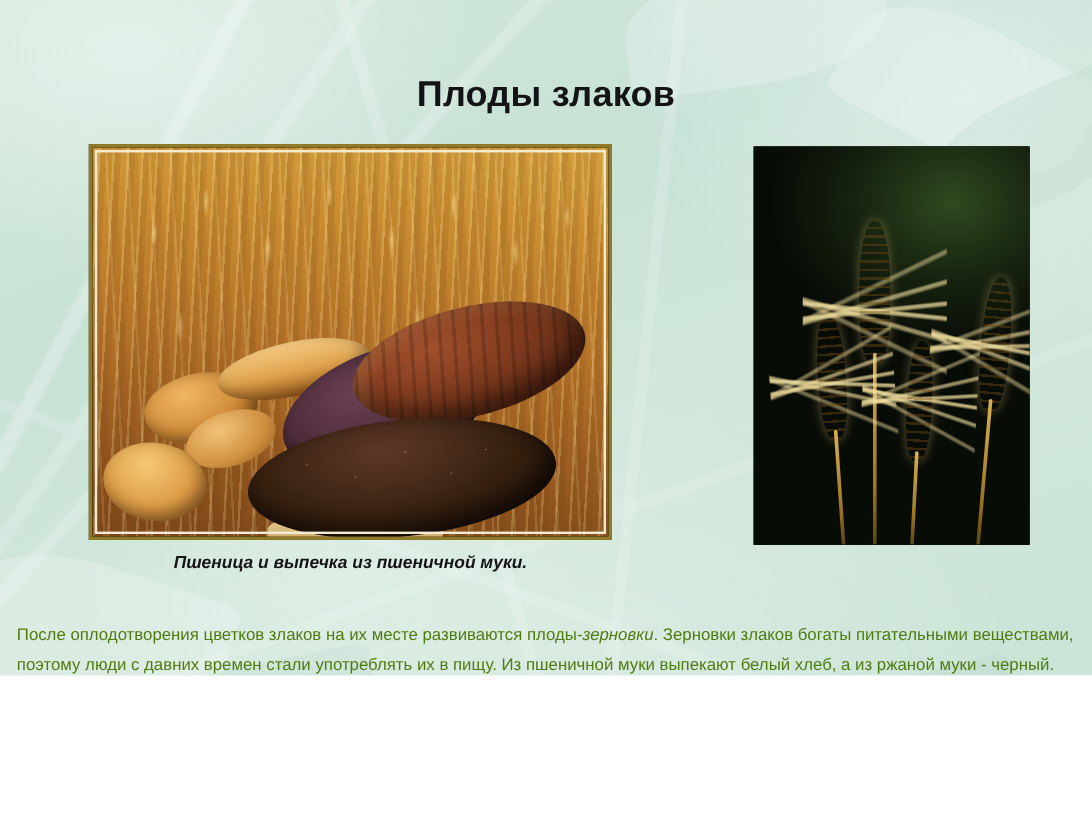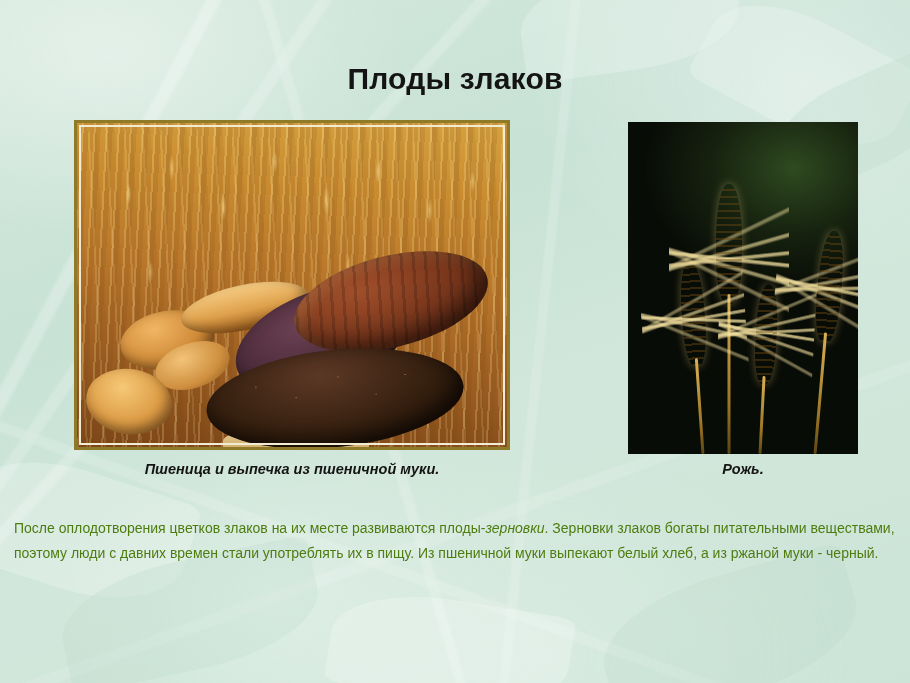--- a/index.html
+++ b/index.html
@@ -15,7 +15,7 @@
   .slide {
     position: relative;
     width: 910px;
-    height: 683px;
+    height: 563px;
     overflow: hidden;
     background-color: #cfe6d9;
   }

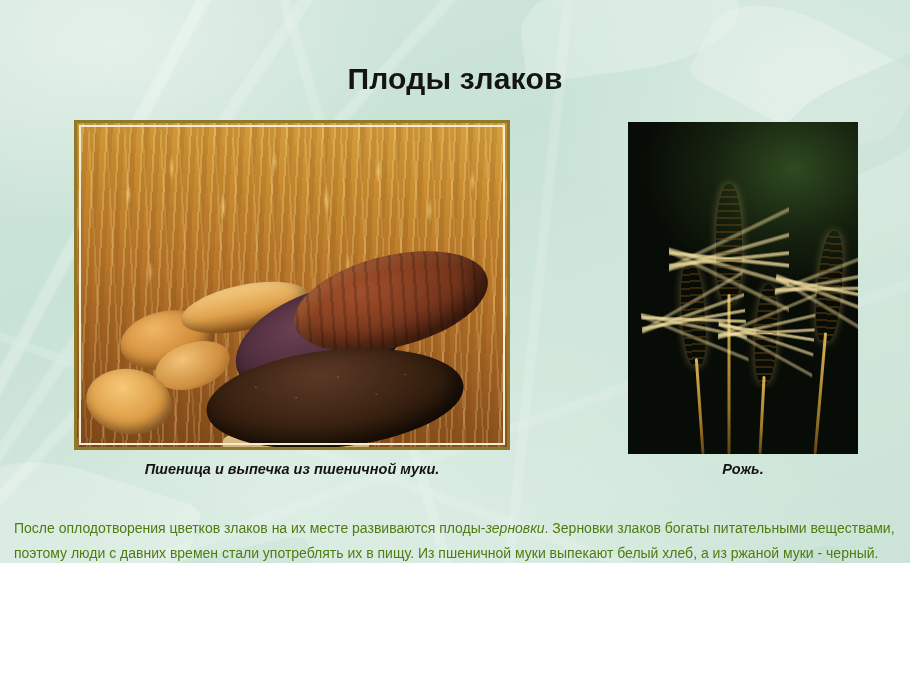--- a/index.html
+++ b/index.html
@@ -359,7 +359,6 @@
       <div class="stem" style="bottom:0; height:122px;"></div>
     </div>
   </div>
-  <div class="caption caption-right">Рожь.</div>
 
   <div class="body-text">
     <span>После оплодотворения цветков злаков на их месте развиваются плоды-</span><em>зерновки</em><span>. Зерновки злаков богаты питательными веществами, поэтому люди с давних времен стали употреблять их в пищу. Из пшеничной муки выпекают белый хлеб, а из ржаной муки - черный.</span>

